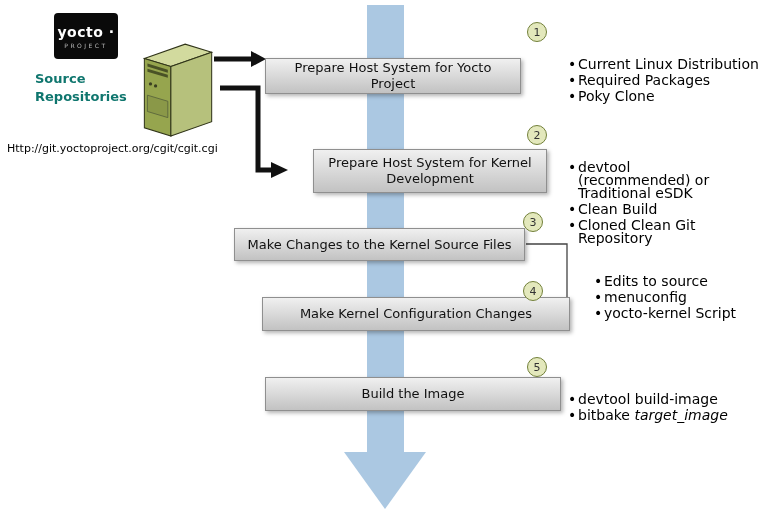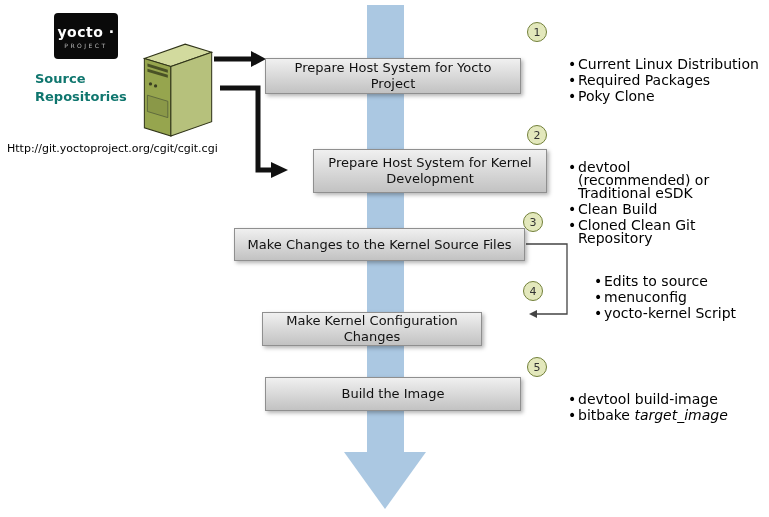--- a/index.html
+++ b/index.html
@@ -35,7 +35,7 @@
   .box1{ left:265px; top:42px;  width:256px; height:36px;margin-top:16px; }
   .box2{ left:291px; top:149px; width:234px; height:44px;margin-left:22px; }
   .box3{ left:234px; top:228px; width:291px; height:33px; }
-  .box4{ left:262px; top:312px; width:220px; height:34px; }
+  .box4{ left:262px; top:297px; width:308px; height:34px; }
   .box5{ left:265px; top:377px; width:256px; height:34px; }
 
   

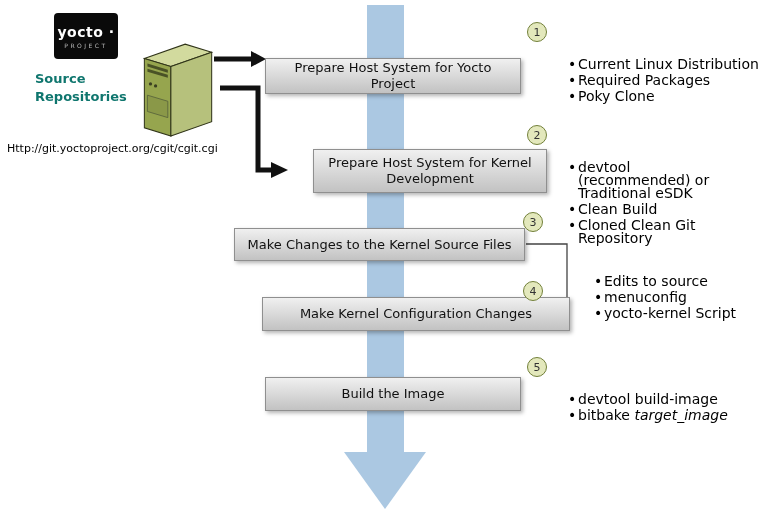--- a/index.html
+++ b/index.html
@@ -36,7 +36,7 @@
   .box2{ left:291px; top:149px; width:234px; height:44px;margin-left:22px; }
   .box3{ left:234px; top:228px; width:291px; height:33px; }
   .box4{ left:262px; top:297px; width:308px; height:34px; }
-  .box5{ left:265px; top:377px; width:256px; height:34px; }
+  .box5{ left:265px; top:377px; width:296px; height:34px; }
 
   
   .circle { position:absolute; width:20px; height:20px; border-radius:50%; background:#e3e8bc;

